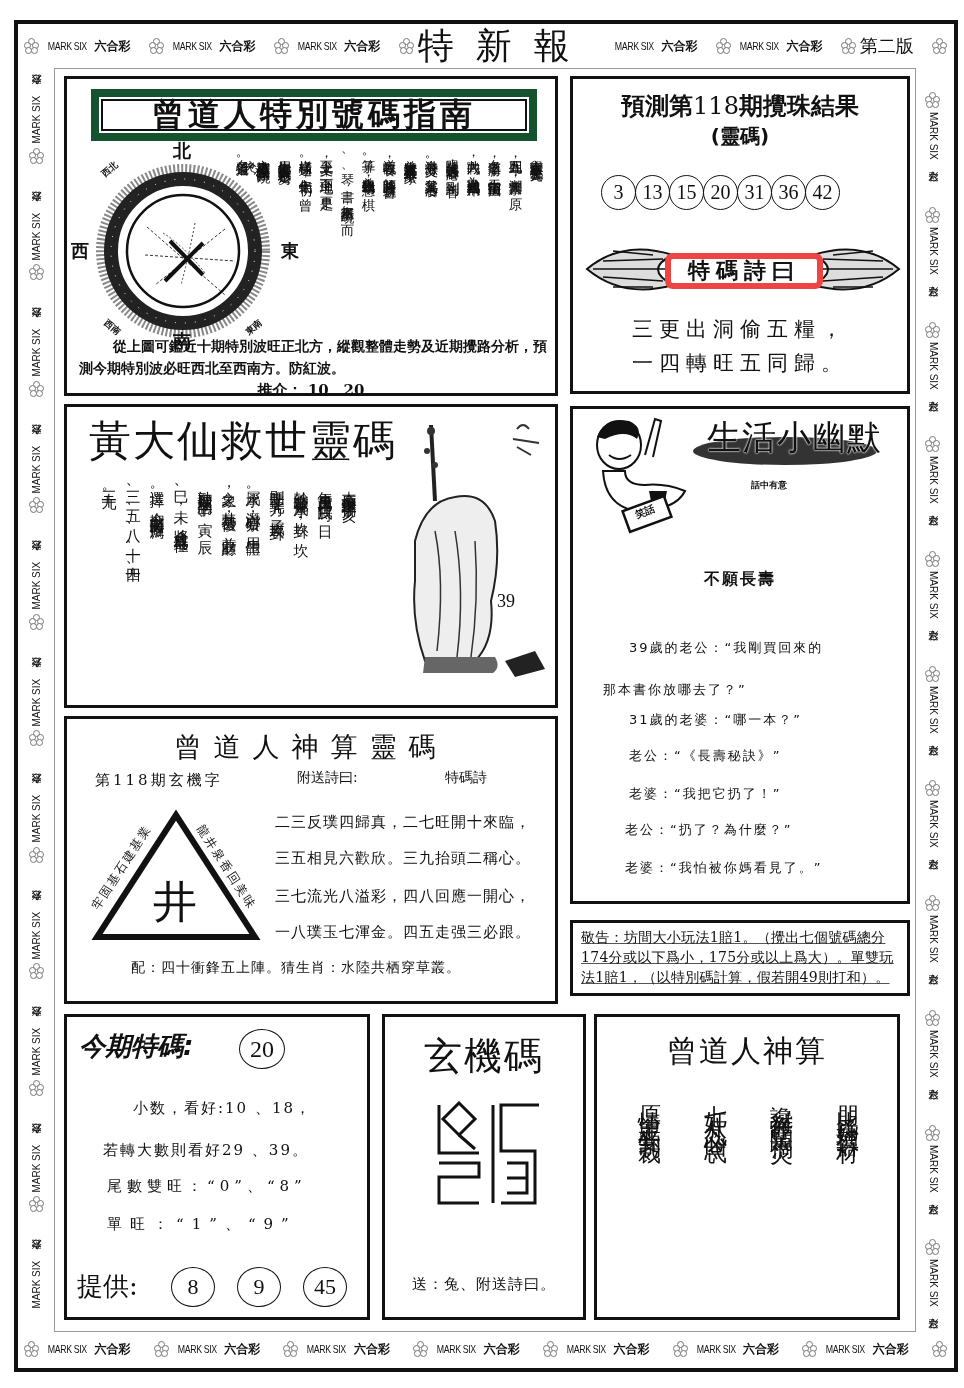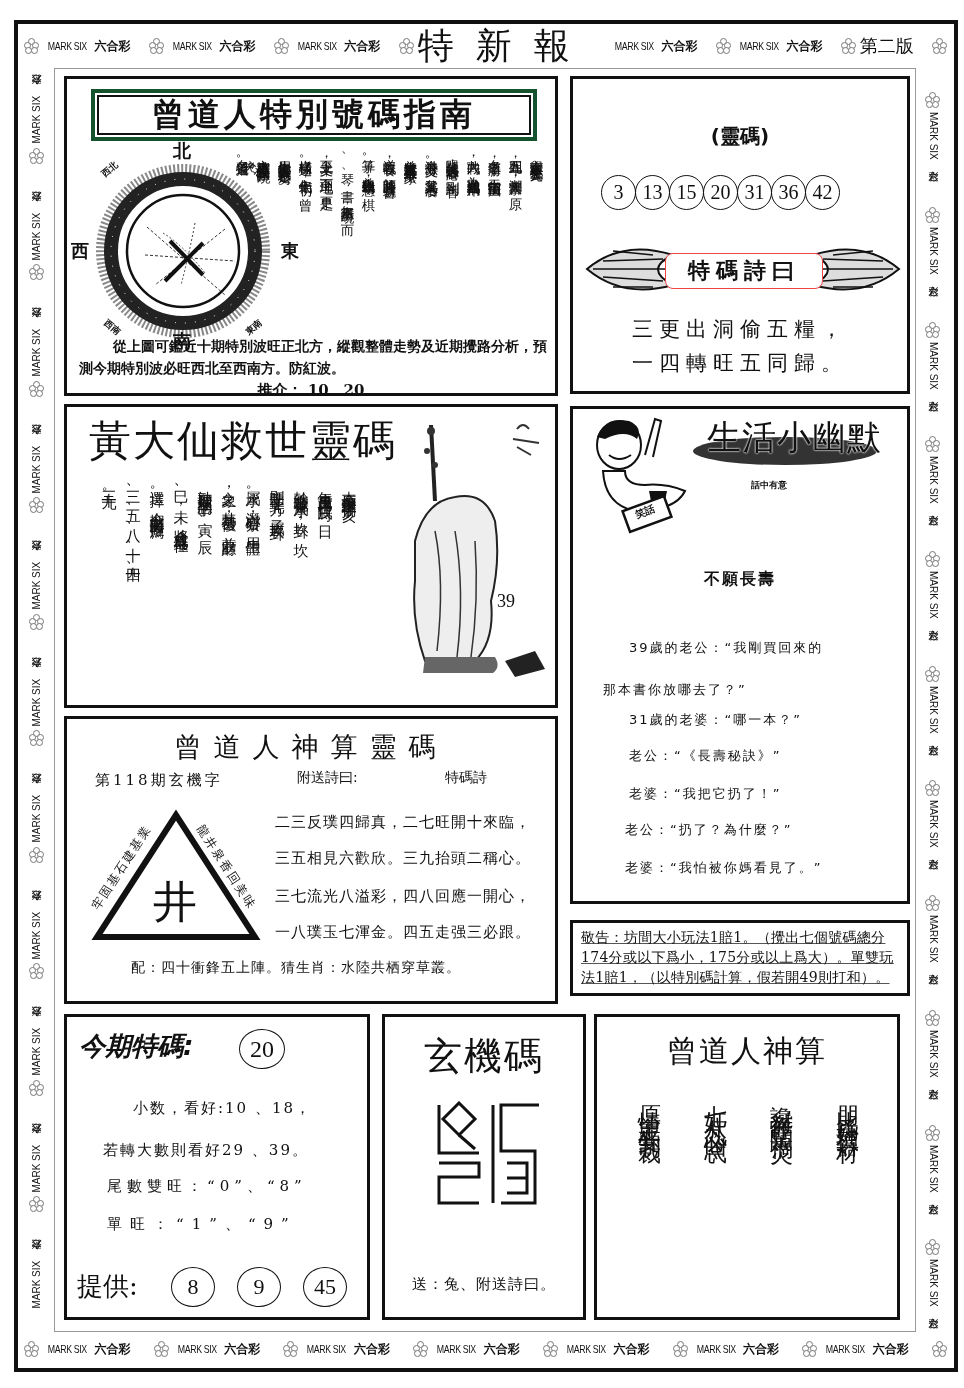--- a/index.html
+++ b/index.html
@@ -33,7 +33,7 @@
   .box.thick { border-width: 3px; }
 
   
-  .p1-title { position: absolute; left: 24px; top: 10px; width: 446px; height: 52px; border: 4px solid #14532d; box-shadow: inset 0 0 0 2px #fff, inset 0 0 0 4px #111; display: flex; align-items: center; justify-content: center; font-family: "DejaVu Sans", sans-serif; font-weight: bold; font-size: 32px; letter-spacing: 4px; }
+  .p1-title { position: absolute; left: 24px; top: 10px; width: 446px; height: 52px; border: 8px solid #14532d; box-shadow: inset 0 0 0 2px #fff, inset 0 0 0 4px #111; display: flex; align-items: center; justify-content: center; font-family: "DejaVu Sans", sans-serif; font-weight: bold; font-size: 32px; letter-spacing: 4px; }
   .compass { position: absolute; left: 18px; top: 66px; width: 196px; height: 196px; }
   .compass .dir { position: absolute; font-family: "DejaVu Sans", sans-serif; font-weight: bold; font-size: 18px; }
   .compass .sub { position: absolute; font-size: 9px; font-weight: bold; }

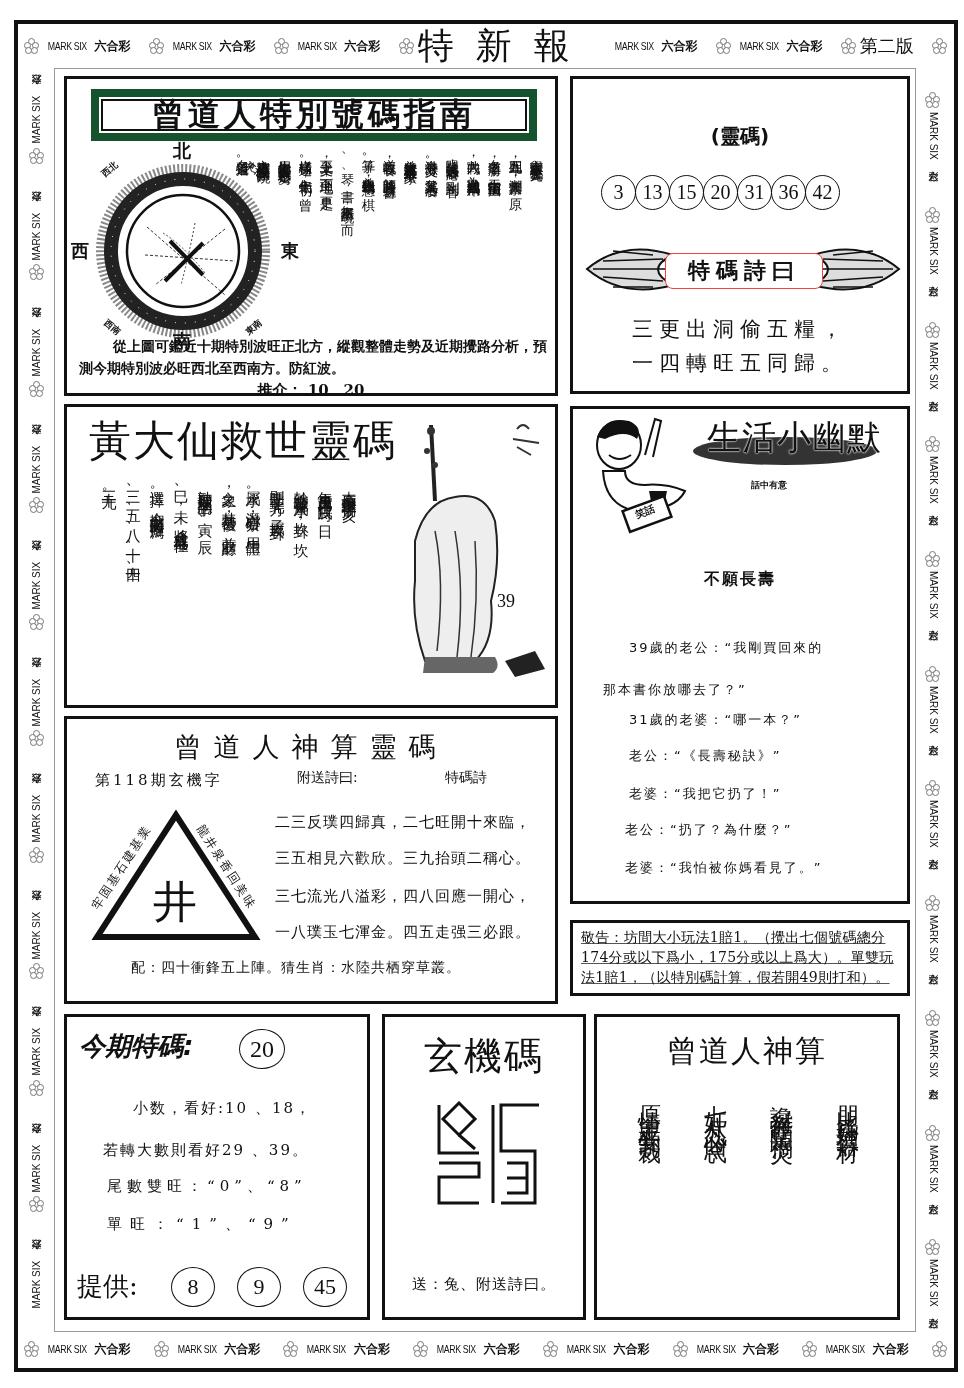--- a/index.html
+++ b/index.html
@@ -515,6 +515,7 @@
 </div>
 
 <div class="box thick" style="left:570px; top:76px; width:340px; height:318px;">
+  <div class="p2-title"><span>預測第</span><span style="font-weight:normal;">118</span><span>期攪珠結果</span></div>
   <div class="p2-sub">(靈碼)</div>
   <div class="balls">
     <div class="ball" style="margin-left:12px;">3</div>

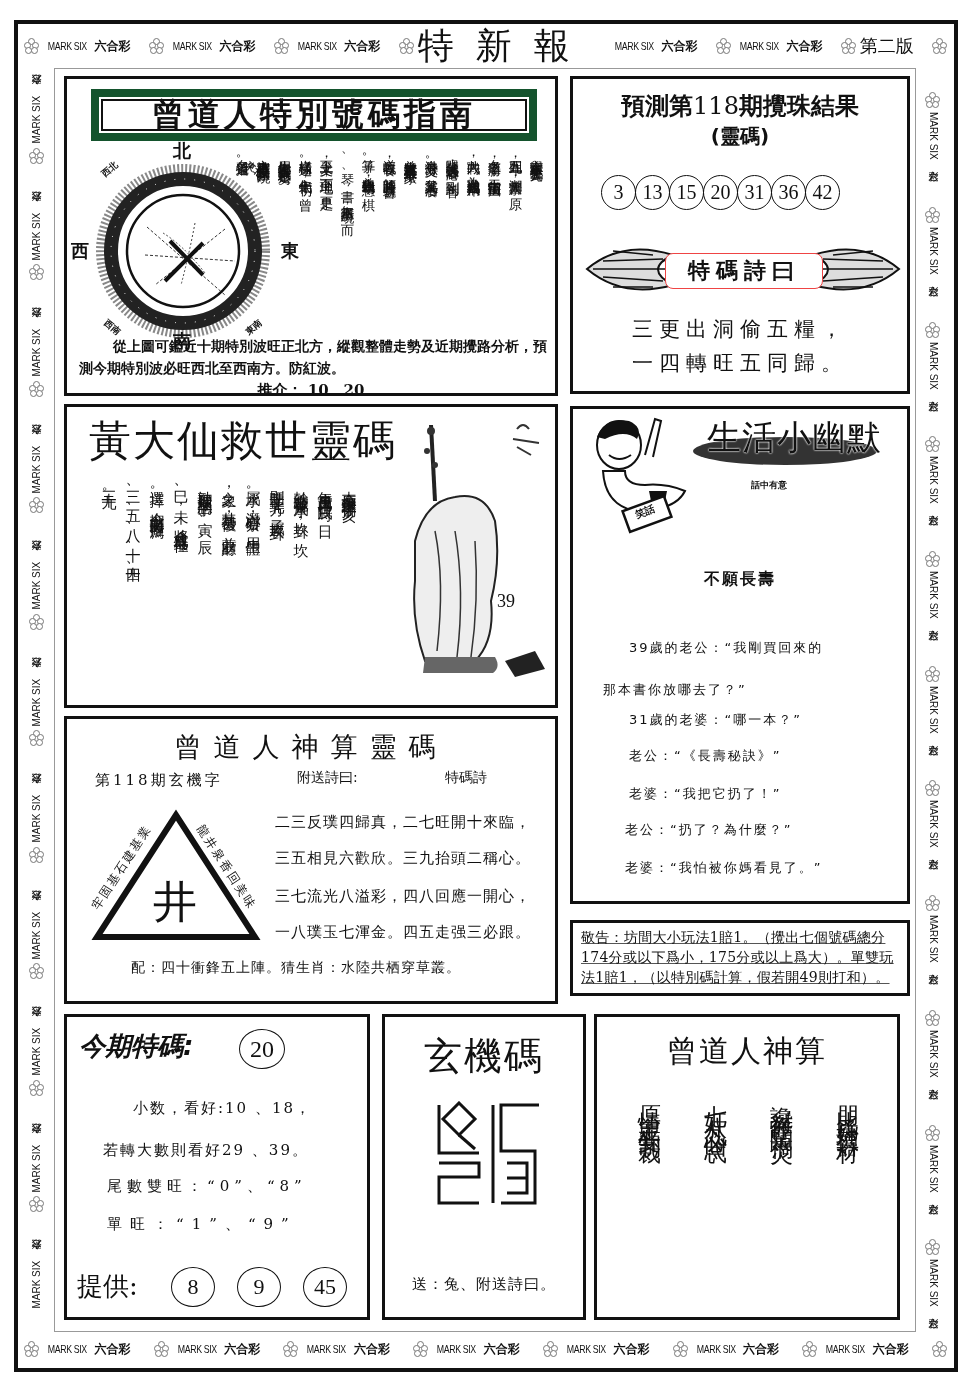--- a/index.html
+++ b/index.html
@@ -48,7 +48,7 @@
   .balls { position: absolute; left: 16px; top: 96px; display: flex; gap: 0; }
   .ball { width: 35px; height: 35px; border: 1.5px solid #111; border-radius: 50%; display: flex; align-items: center; justify-content: center; font-size: 20px; font-family: "Liberation Serif", serif; margin-right: -1px; }
   .wreath { position: absolute; left: 10px; top: 150px; width: 320px; height: 78px; }
-  .wreath-label { position: absolute; left: 82px; top: 24px; width: 158px; height: 36px; border: 1px solid #ef4444; border-radius: 8px; background: #fff; display: flex; align-items: center; justify-content: center; font-family: "DejaVu Sans", sans-serif; font-weight: bold; font-size: 22px; letter-spacing: 6px; }
+  .wreath-label { position: absolute; left: 82px; top: 24px; width: 158px; height: 36px; border: 6px solid #ef4444; border-radius: 8px; background: #fff; display: flex; align-items: center; justify-content: center; font-family: "DejaVu Sans", sans-serif; font-weight: bold; font-size: 22px; letter-spacing: 6px; }
   .poem2 { position: absolute; left: 0; width: 100%; text-align: center; font-family: "DejaVu Sans", sans-serif; font-size: 21px; letter-spacing: 6px; }
 
   

